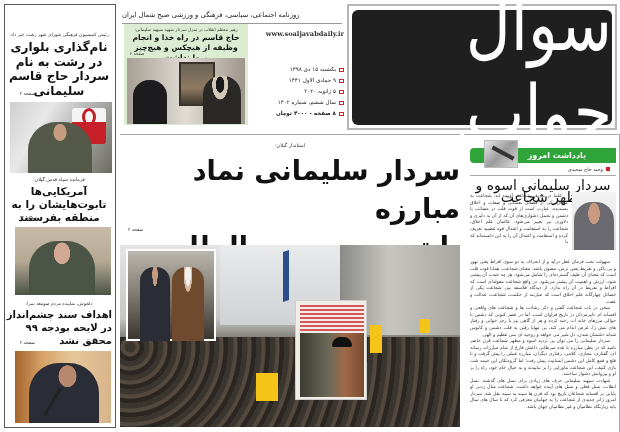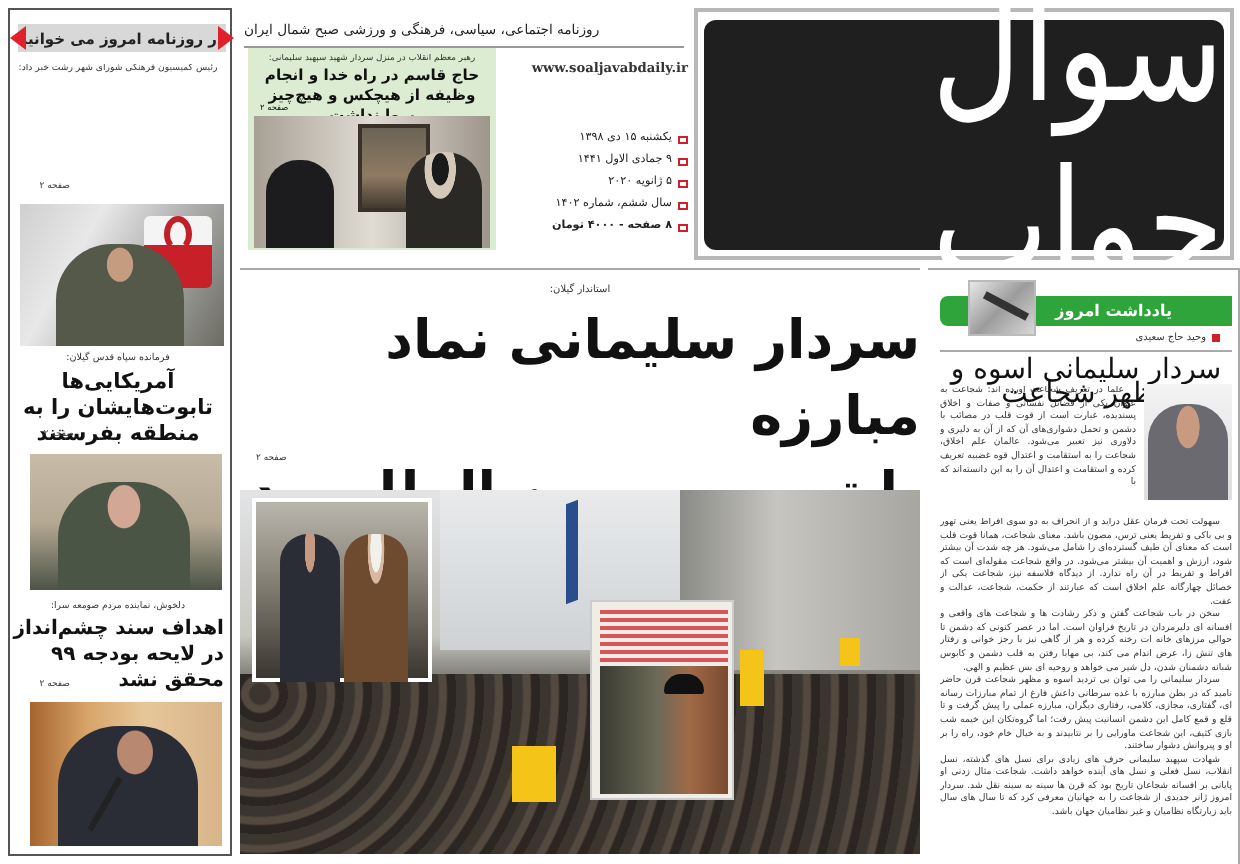--- a/index.html
+++ b/index.html
@@ -101,11 +101,6 @@
 <body>
 
 <div class="left-col">
-  <div class="inside-bar">
-    <div class="tri-l"></div>
-    <span>در روزنامه امروز می خوانید</span>
-    <div class="tri-r"></div>
-  </div>
   <div class="l-kicker">رئیس کمیسیون فرهنگی شورای شهر رشت خبر داد:</div>
   <div class="l-page" style="right:80px; top:86px;">صفحه ۲</div>
 

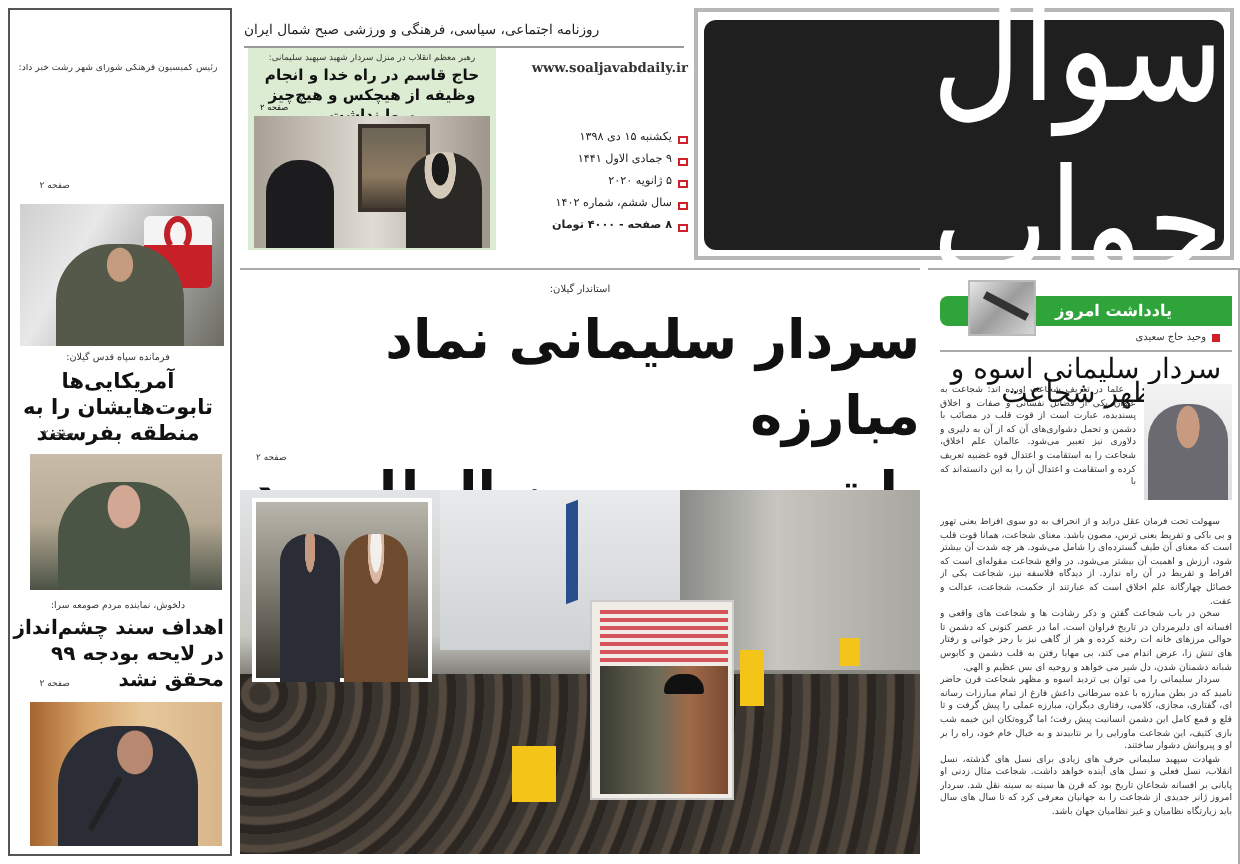--- a/index.html
+++ b/index.html
@@ -102,6 +102,7 @@
 
 <div class="left-col">
   <div class="l-kicker">رئیس کمیسیون فرهنگی شورای شهر رشت خبر داد:</div>
+  <div class="l-head1">نام‌گذاری بلواری در رشت به نام سردار حاج قاسم سلیمانی</div>
   <div class="l-page" style="right:80px; top:86px;">صفحه ۲</div>
 
   <div class="photo ph-soleimani">

